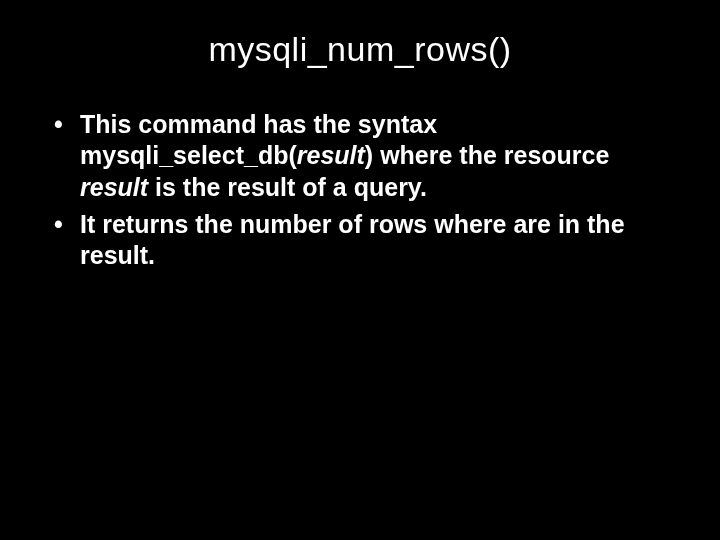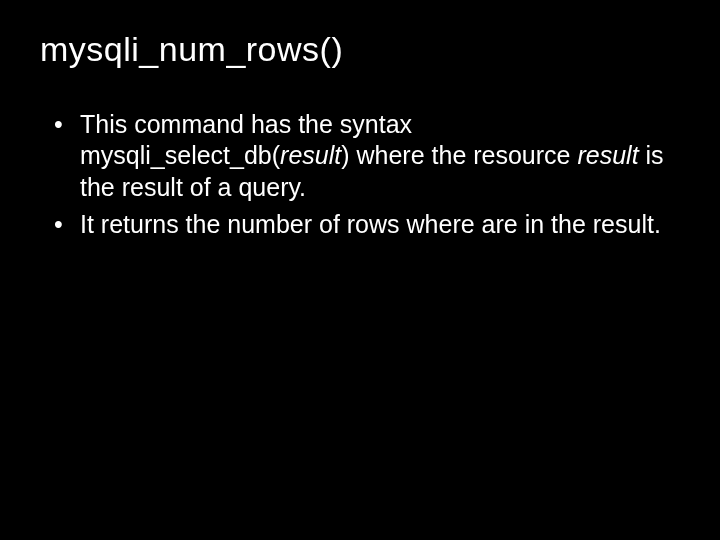--- a/index.html
+++ b/index.html
@@ -19,6 +19,7 @@
     padding: 20px 40px 40px 40px;
   }
   .title {
+    text-align: center;
     font-size: 34px;
     font-weight: normal;
     margin: 10px 0 40px 0;

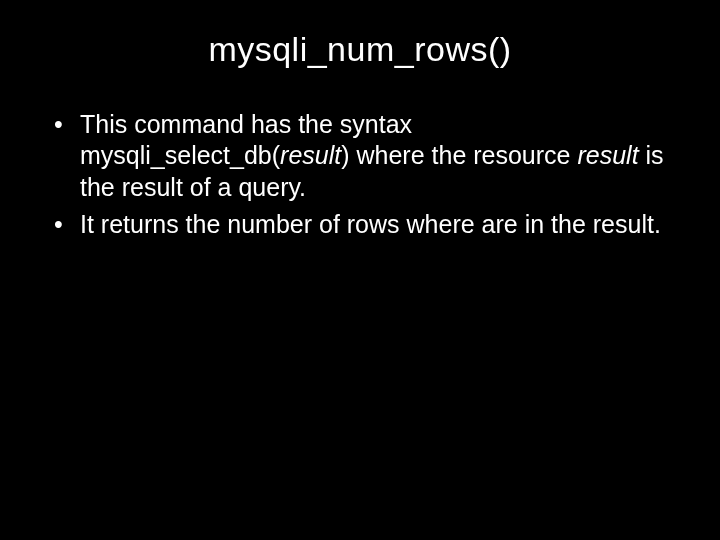--- a/index.html
+++ b/index.html
@@ -29,6 +29,7 @@
     list-style: none;
     padding: 0;
     margin: 0 0 0 10px;
+    font-weight: bold;
   }
   ul.bullets > li {
     position: relative;

